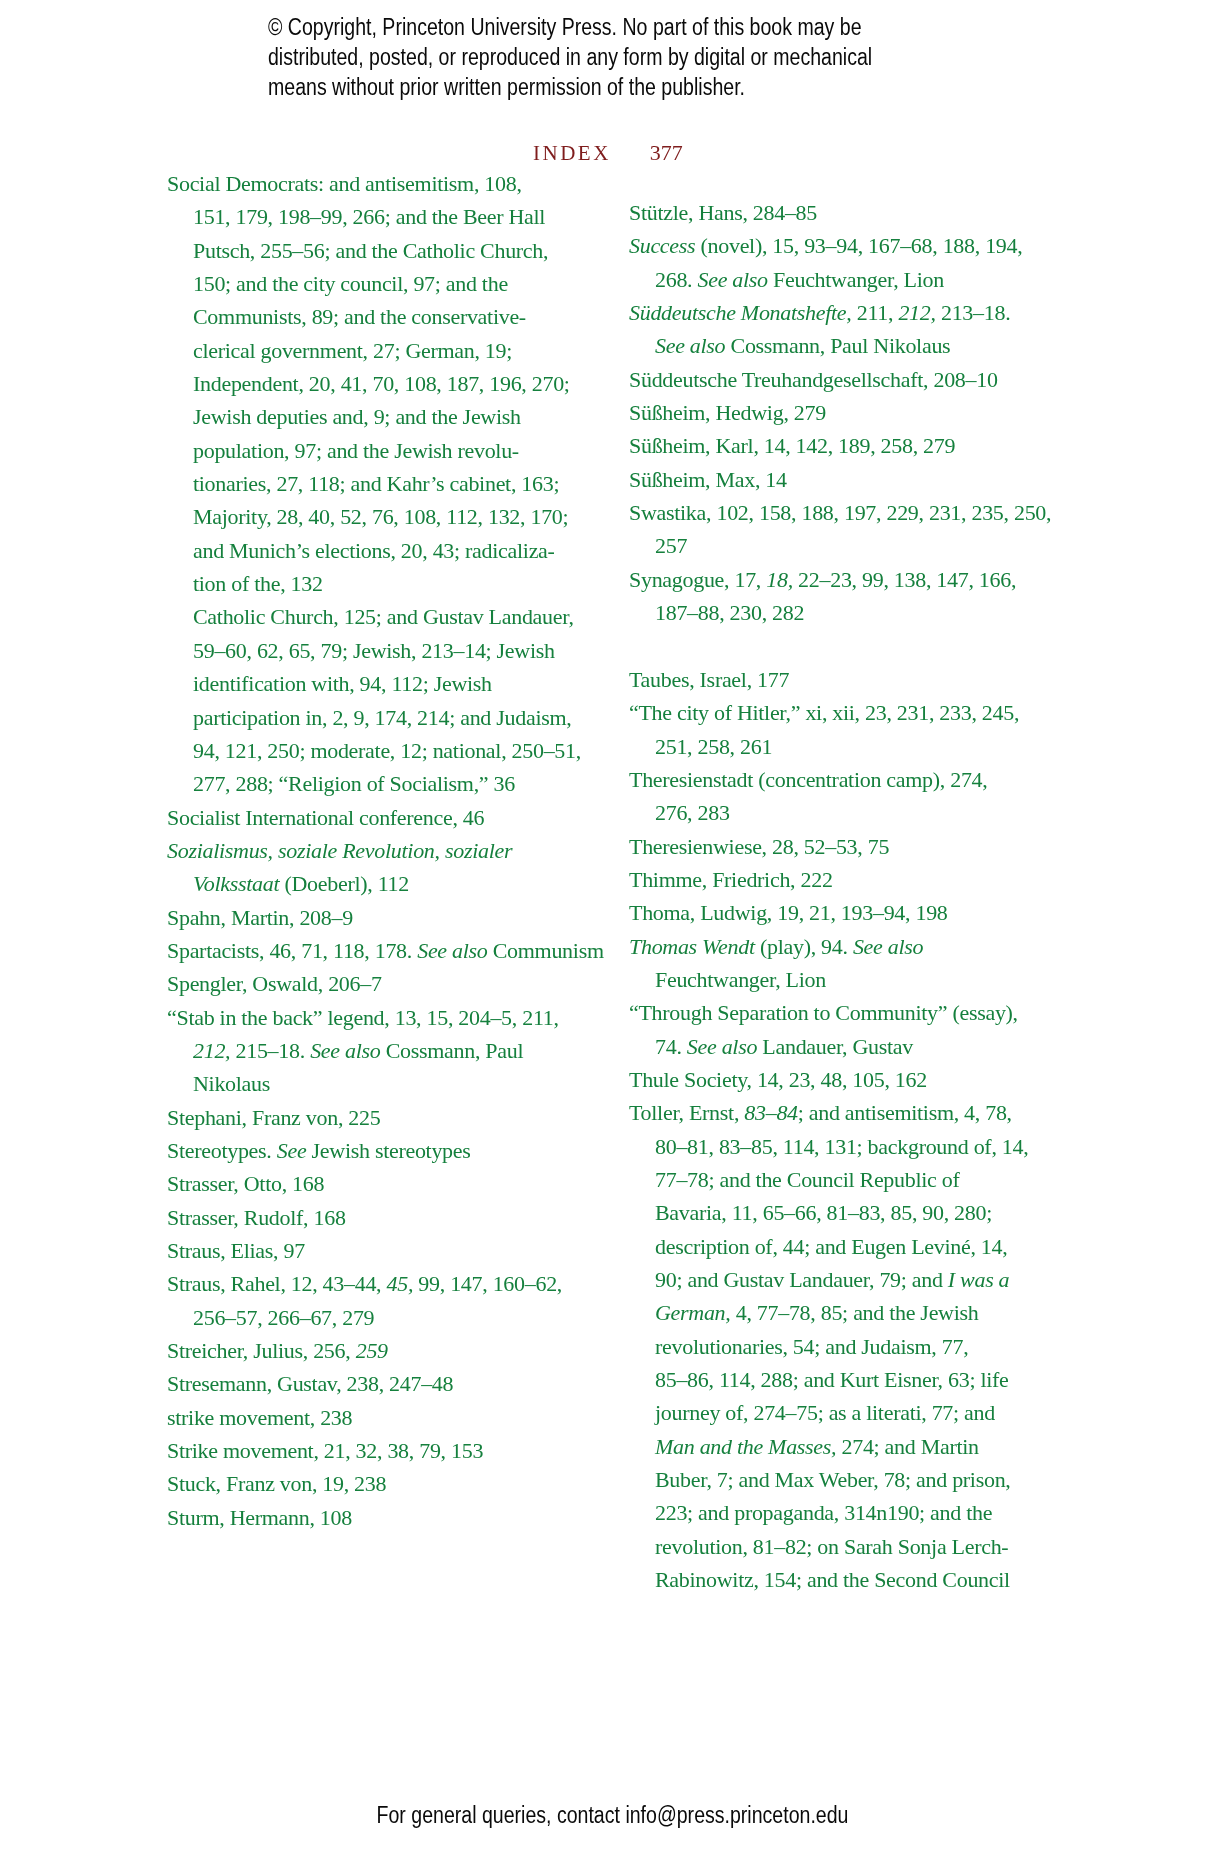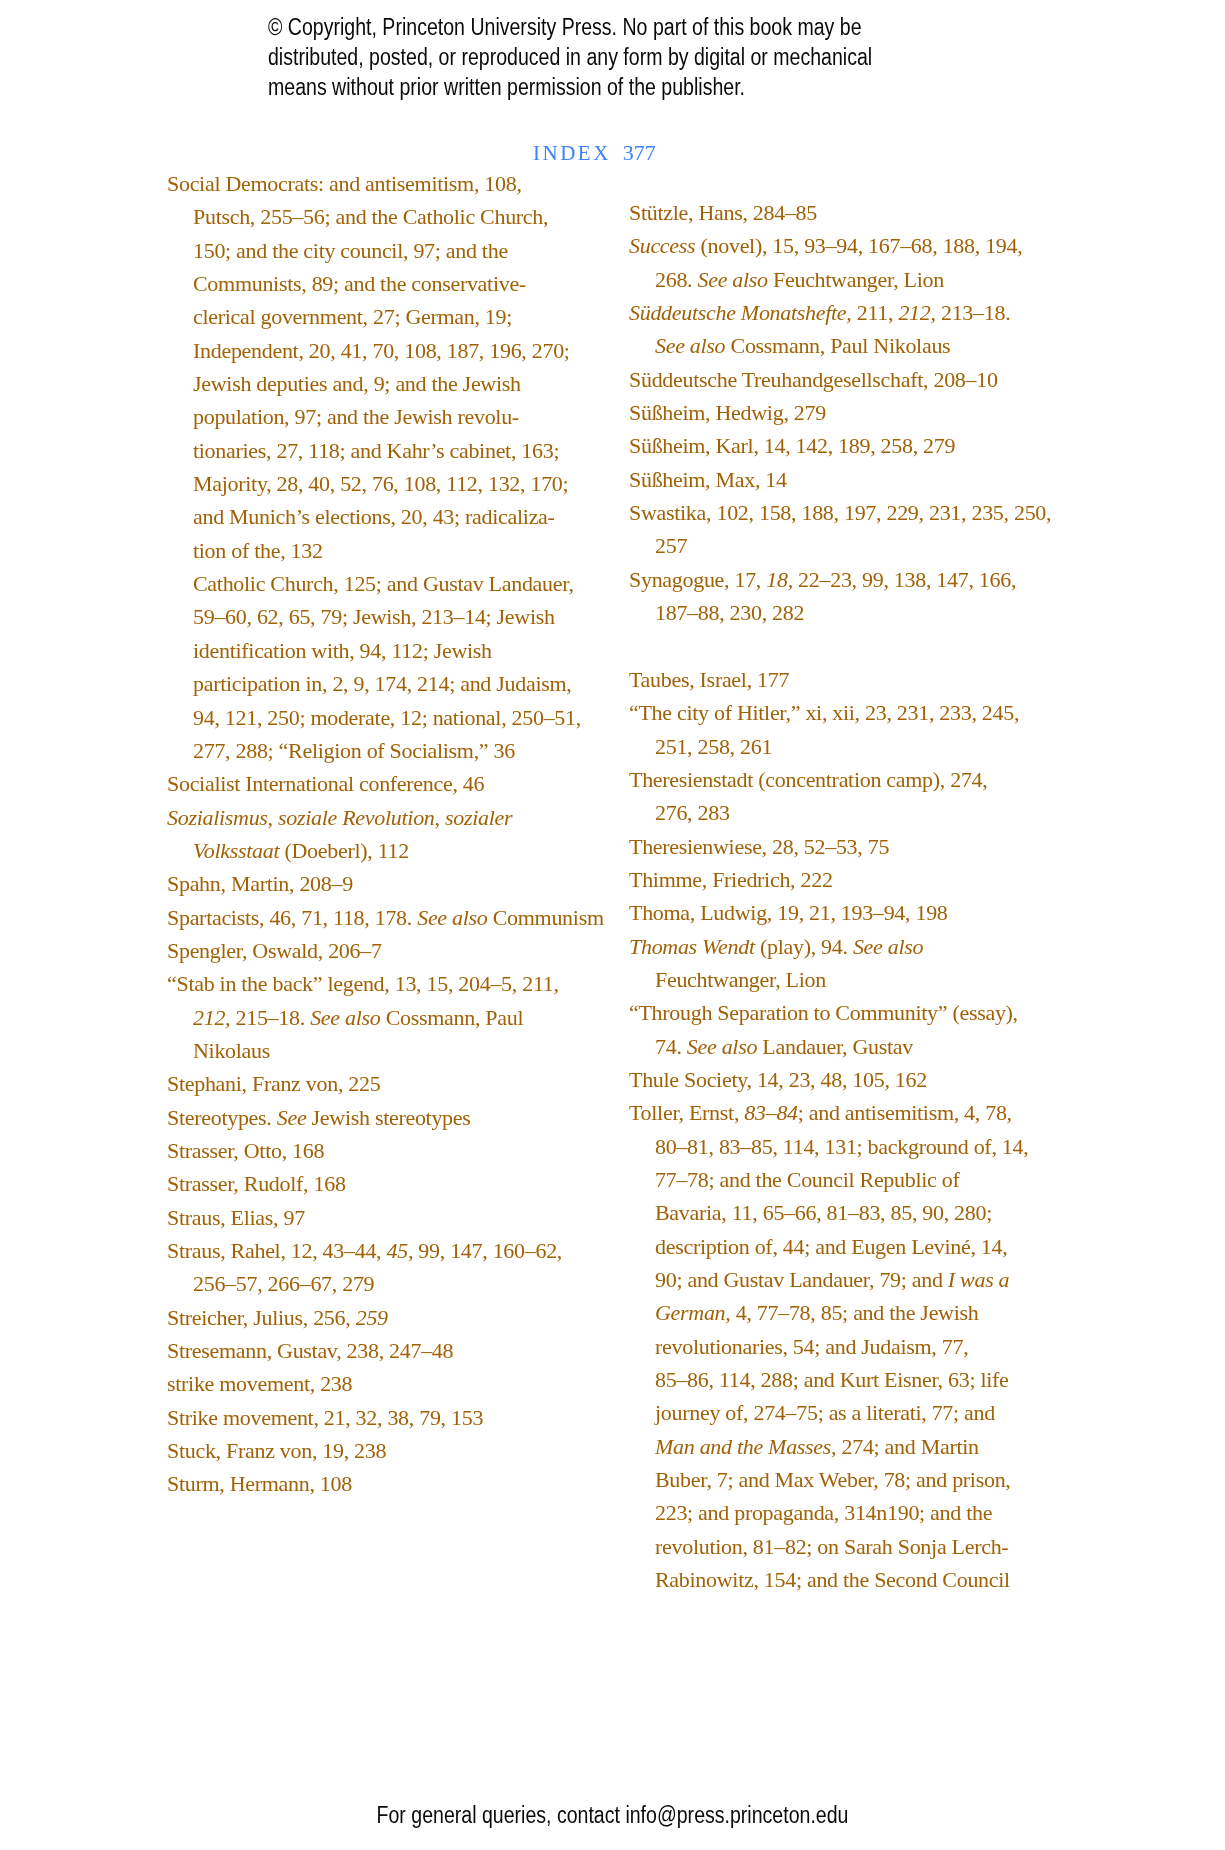--- a/index.html
+++ b/index.html
@@ -30,8 +30,8 @@
     top: 108px;
     display: flex;
     align-items: baseline;
-    gap: 12px;
-    color: #3b82f6;
+    gap: 39px;
+    color: #7f1d1d;
   }
   .index-title {
     font-size: 21px;

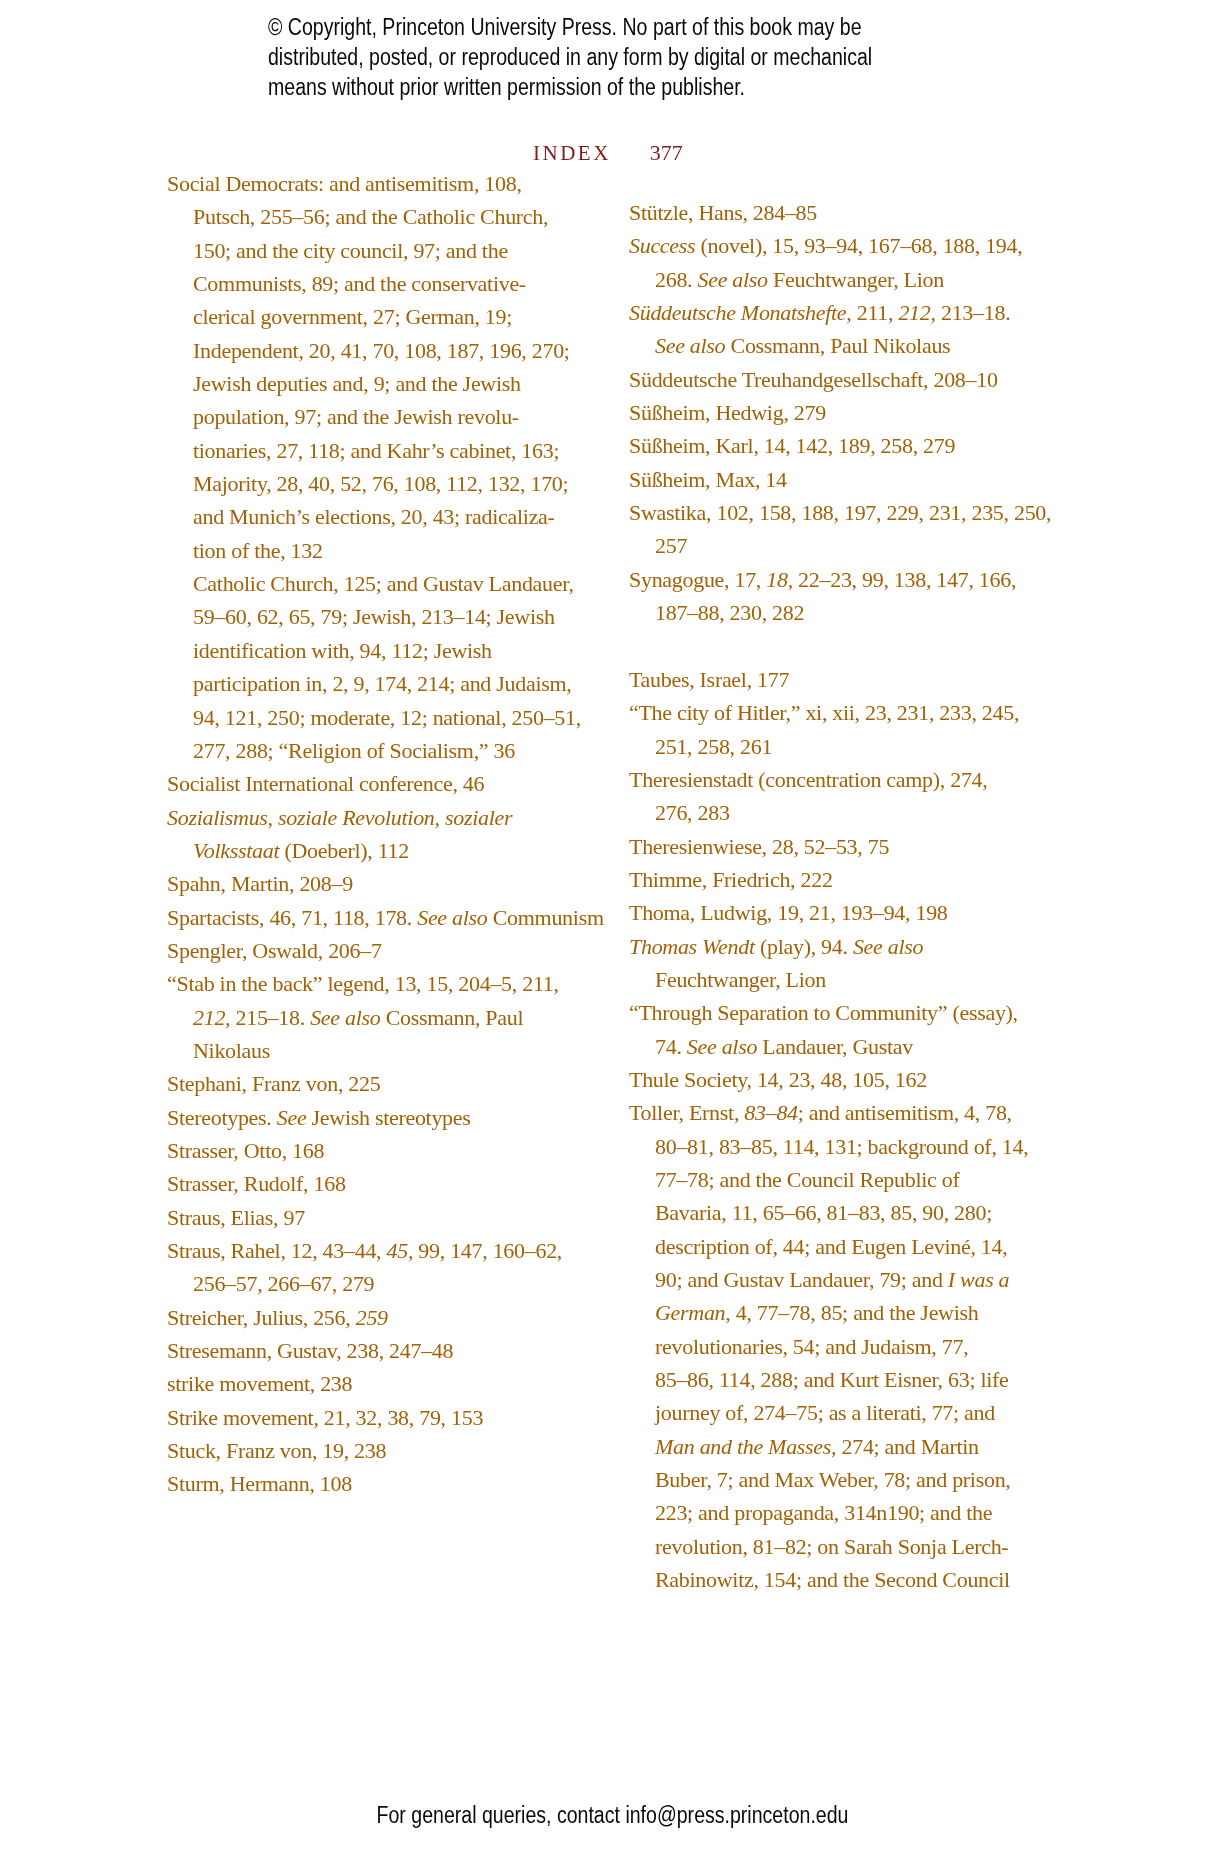--- a/index.html
+++ b/index.html
@@ -48,7 +48,7 @@
     font-size: 22px;
     letter-spacing: -0.3px;
     line-height: 33.35px;
-    color: #a16207;
+    color: #15803d;
   }
   .col-left { left: 167px; }
   .col-right { left: 629px; margin-top: 29px; }

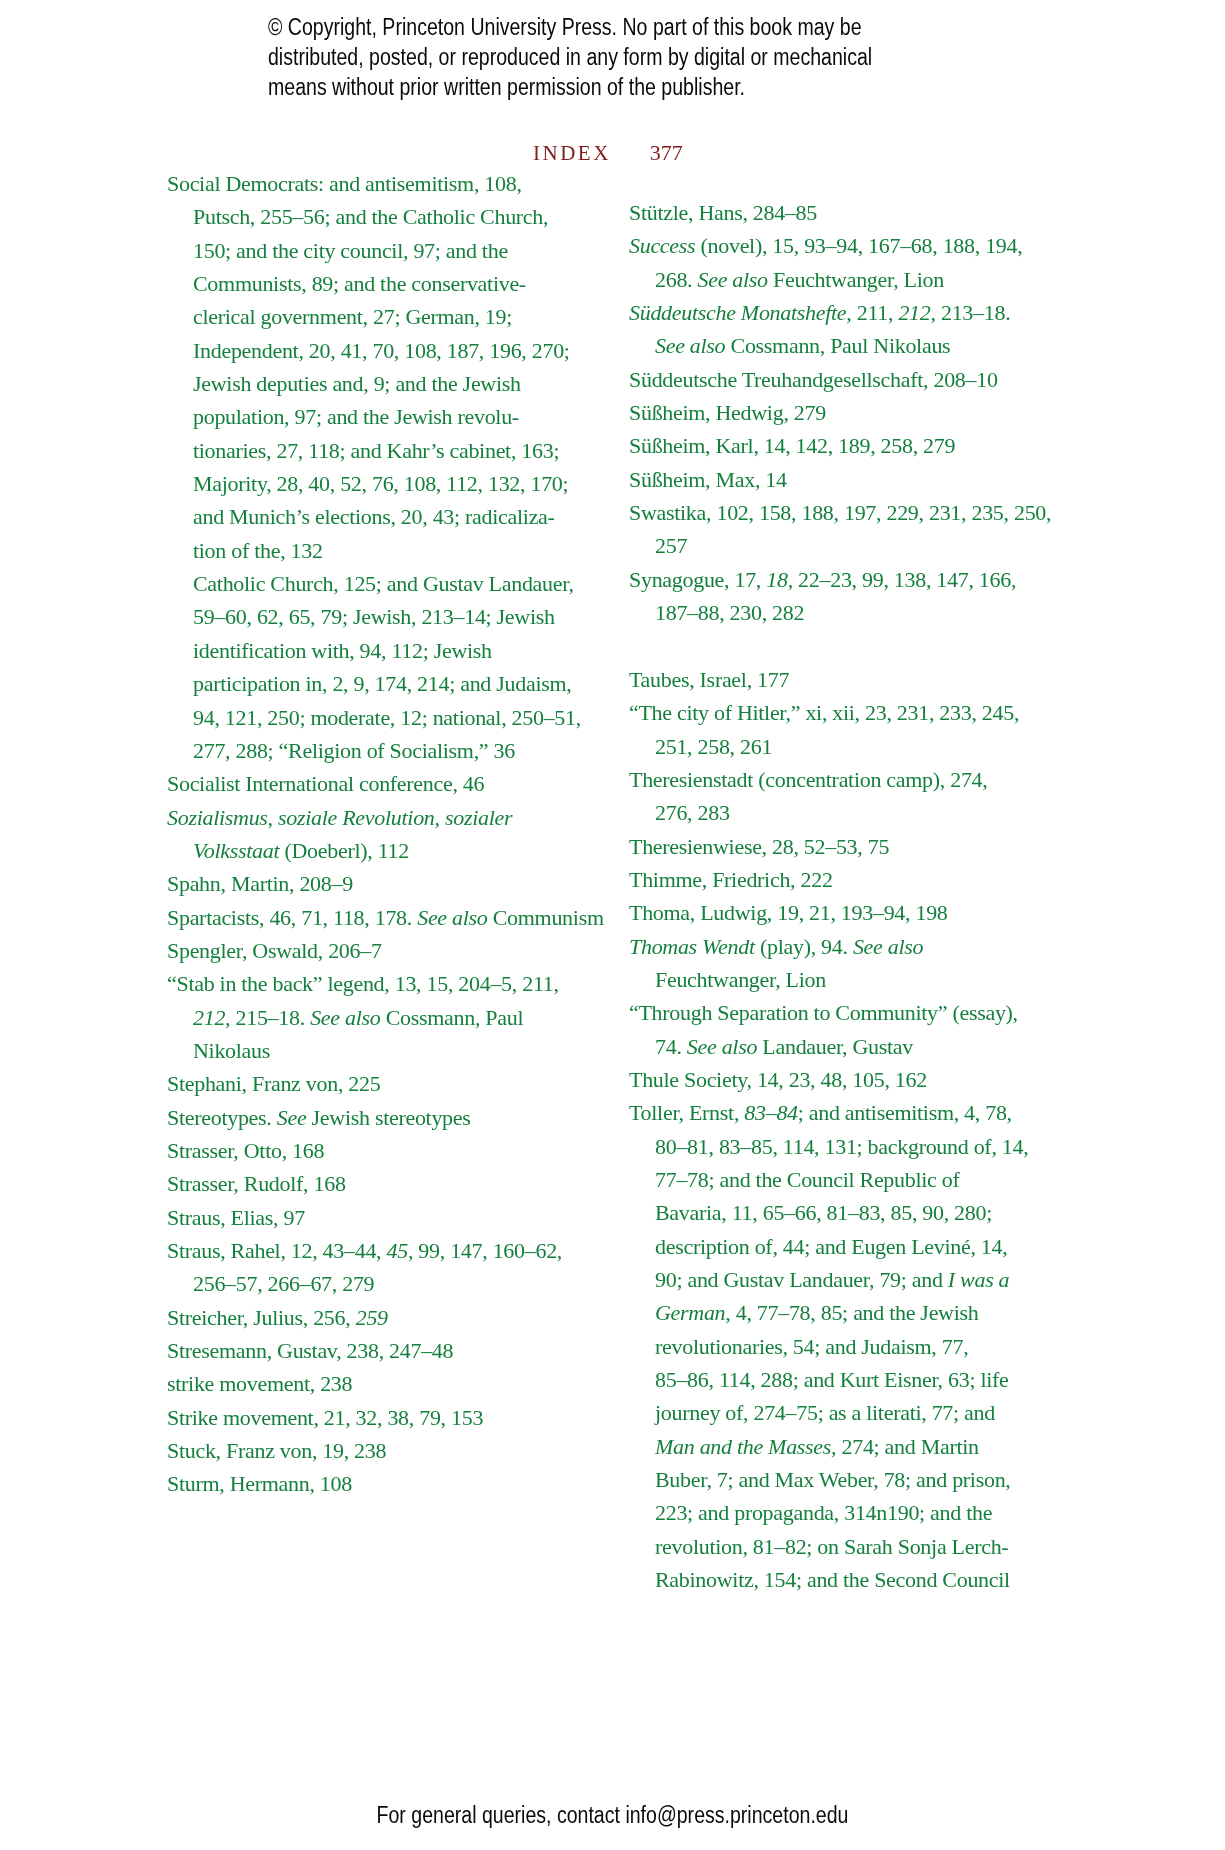--- a/index.html
+++ b/index.html
@@ -87,6 +87,7 @@
 
   <div class="col col-left" id="col-left">
       <div class="line"><span>Social Democrats: and antisemitism, 108,</span></div>
+      <div class="line indent"><span>151, 179, 198–99, 266; and the Beer Hall</span></div>
       <div class="line indent"><span>Putsch, 255–56; and the Catholic Church,</span></div>
       <div class="line indent"><span>150; and the city council, 97; and the</span></div>
       <div class="line indent"><span>Communists, 89; and the conservative-</span></div>

